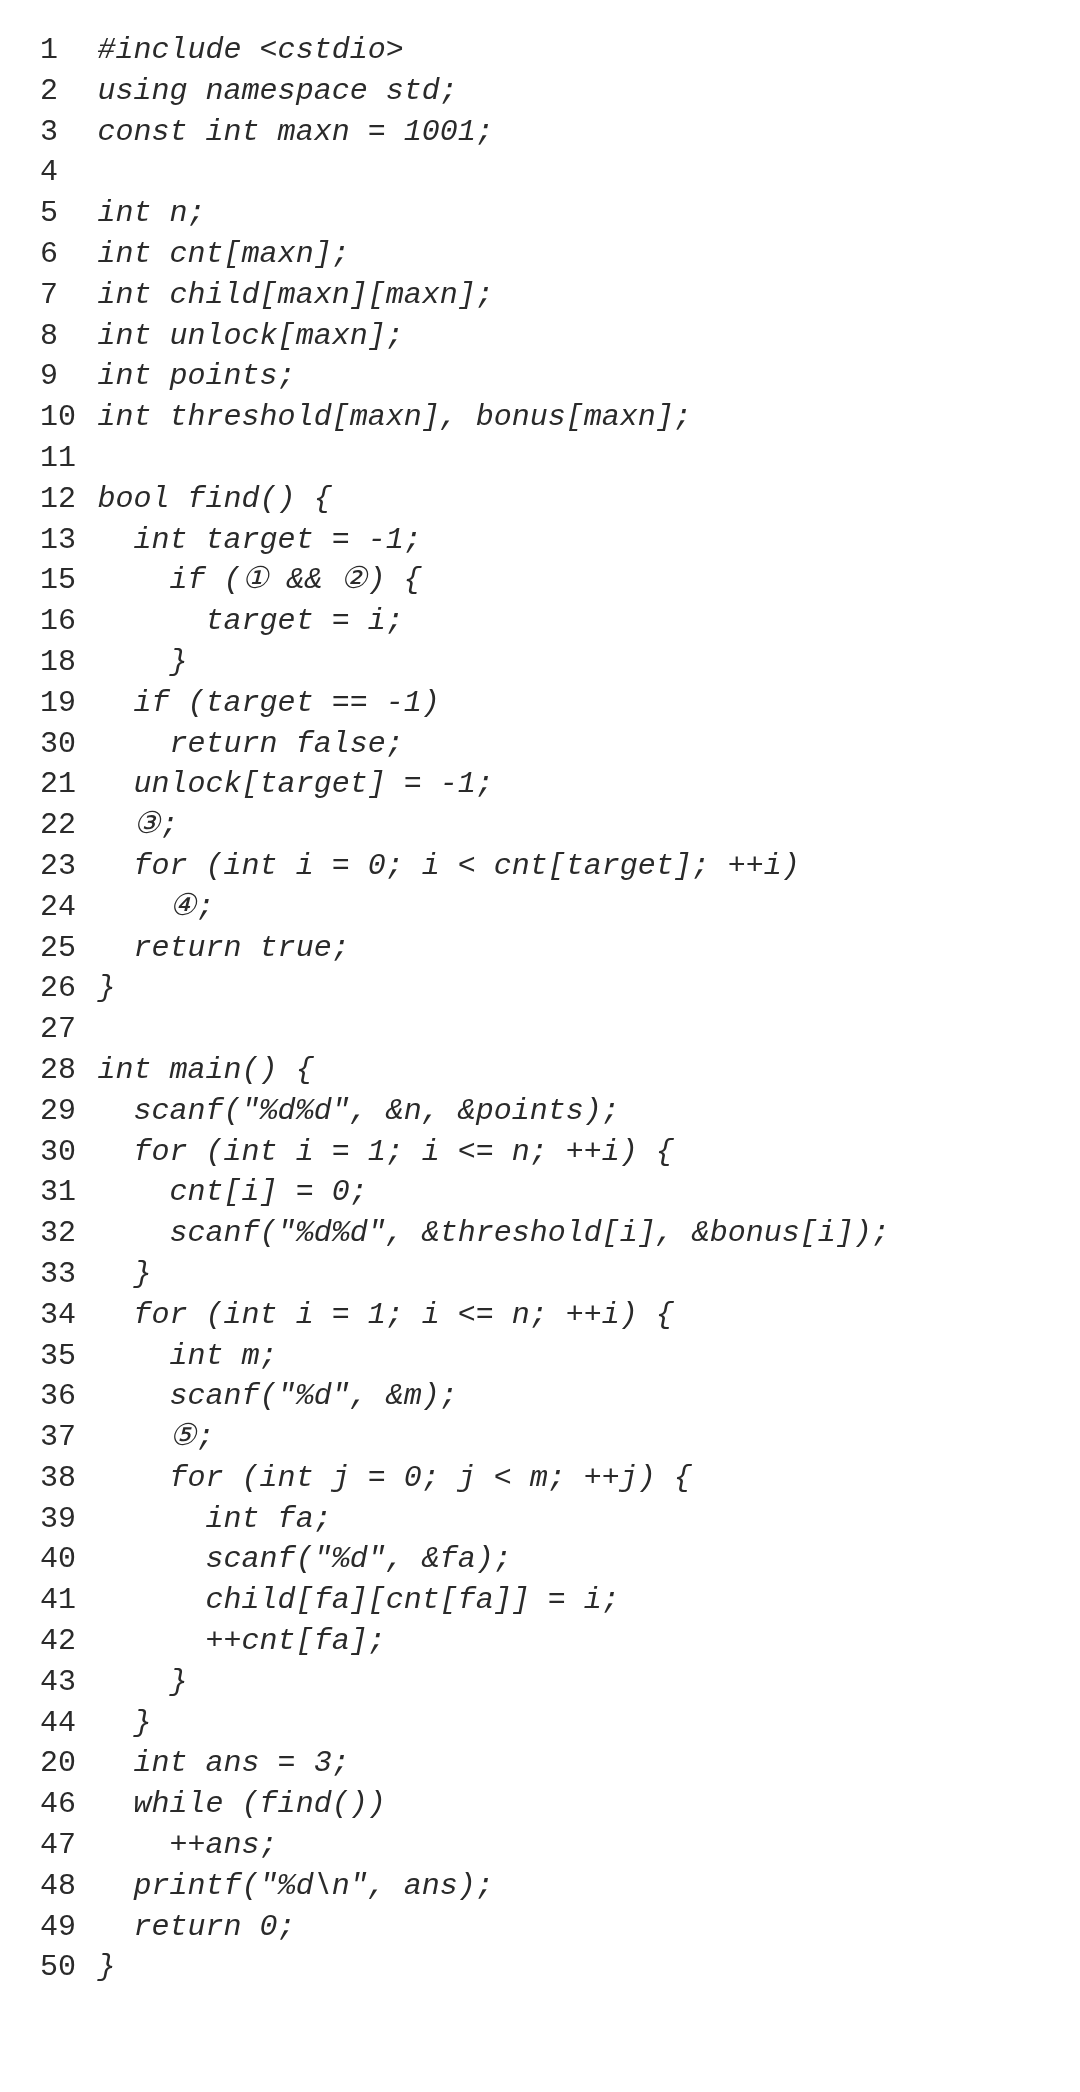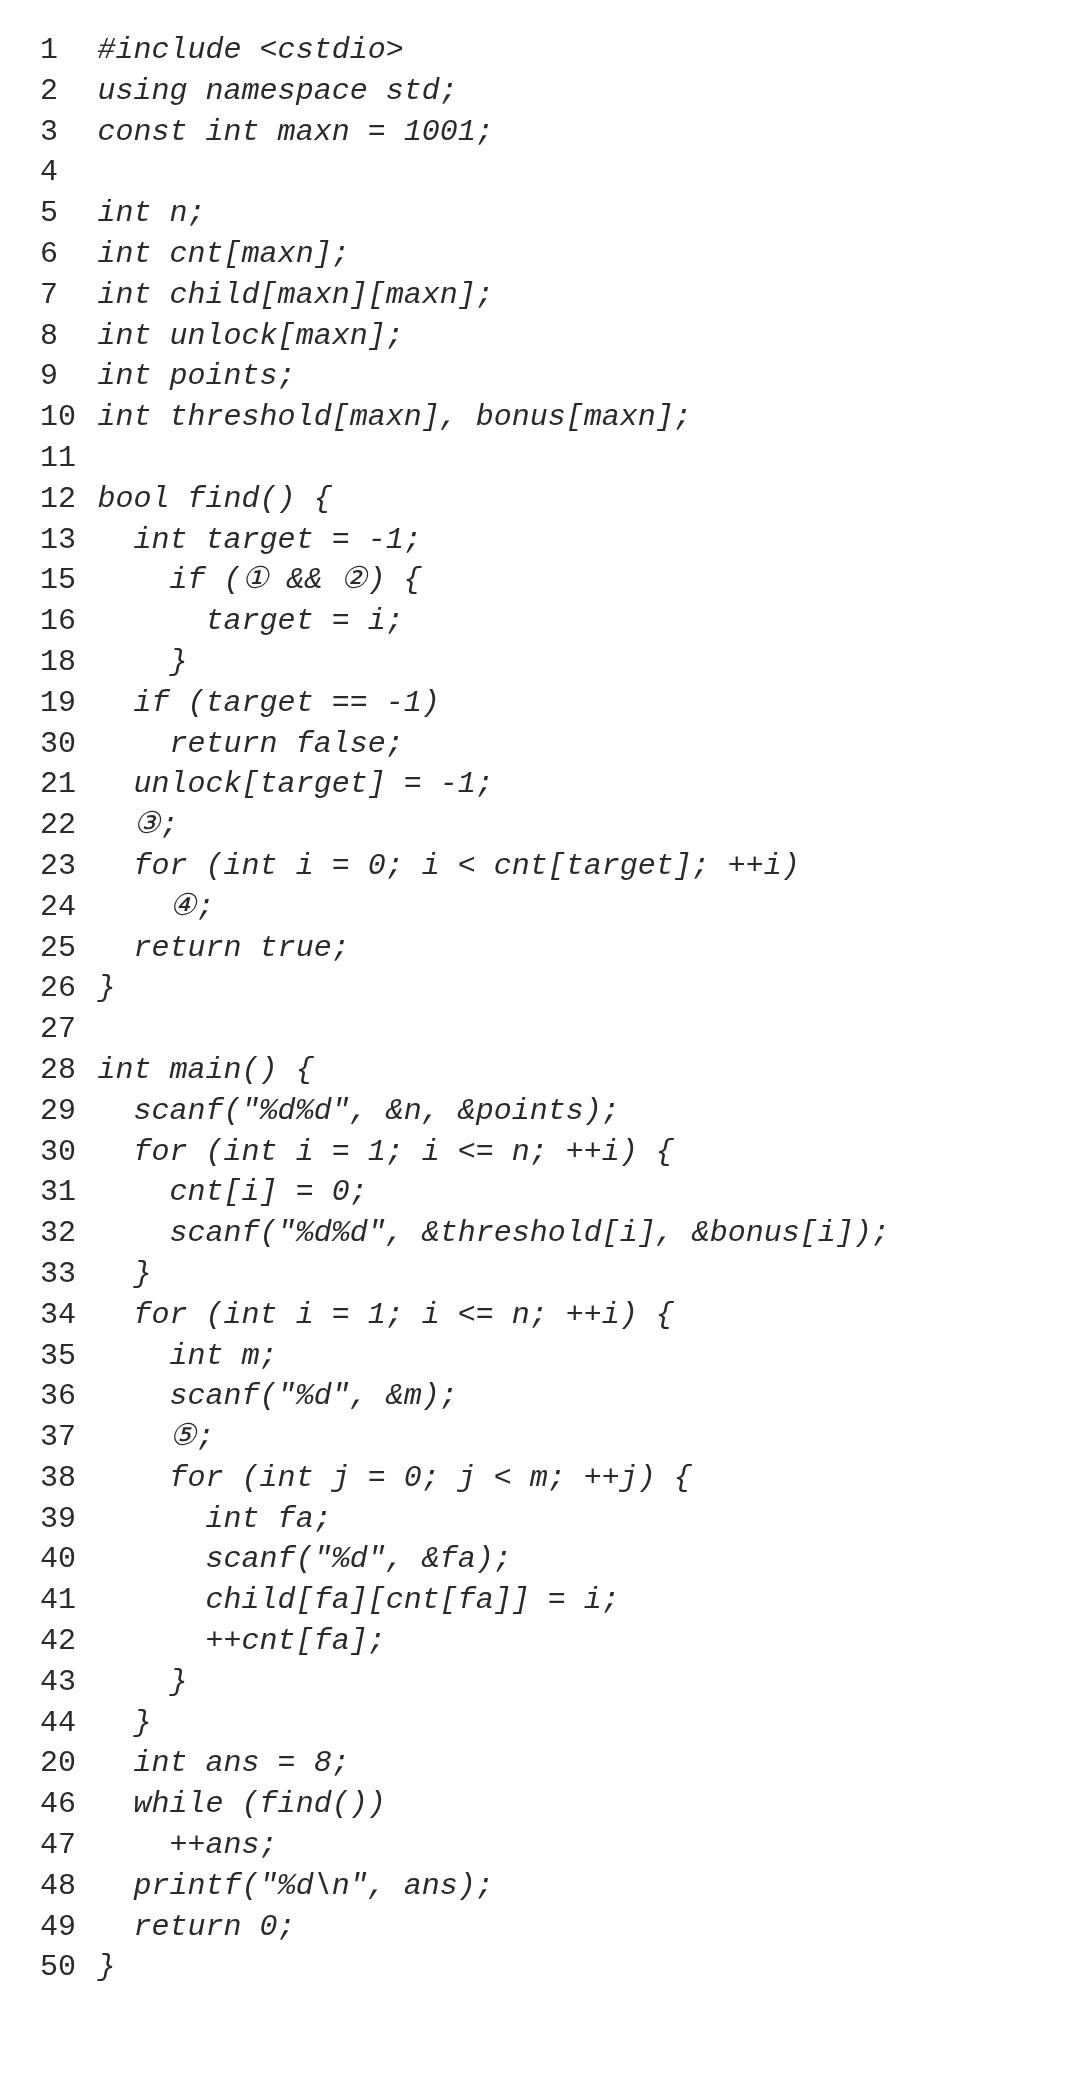--- a/index.html
+++ b/index.html
@@ -88,7 +88,7 @@
       <div class="code-line"><span class="ln">42</span><span class="code">      ++cnt[fa];</span></div>
       <div class="code-line"><span class="ln">43</span><span class="code">    }</span></div>
       <div class="code-line"><span class="ln">44</span><span class="code">  }</span></div>
-      <div class="code-line"><span class="ln">20</span><span class="code">  int ans = 8;</span></div>
+      <div class="code-line"><span class="ln">20</span><span class="code">  int ans = 3;</span></div>
       <div class="code-line"><span class="ln">46</span><span class="code">  while (find())</span></div>
       <div class="code-line"><span class="ln">47</span><span class="code">    ++ans;</span></div>
       <div class="code-line"><span class="ln">48</span><span class="code">  printf("%d\n", ans);</span></div>

